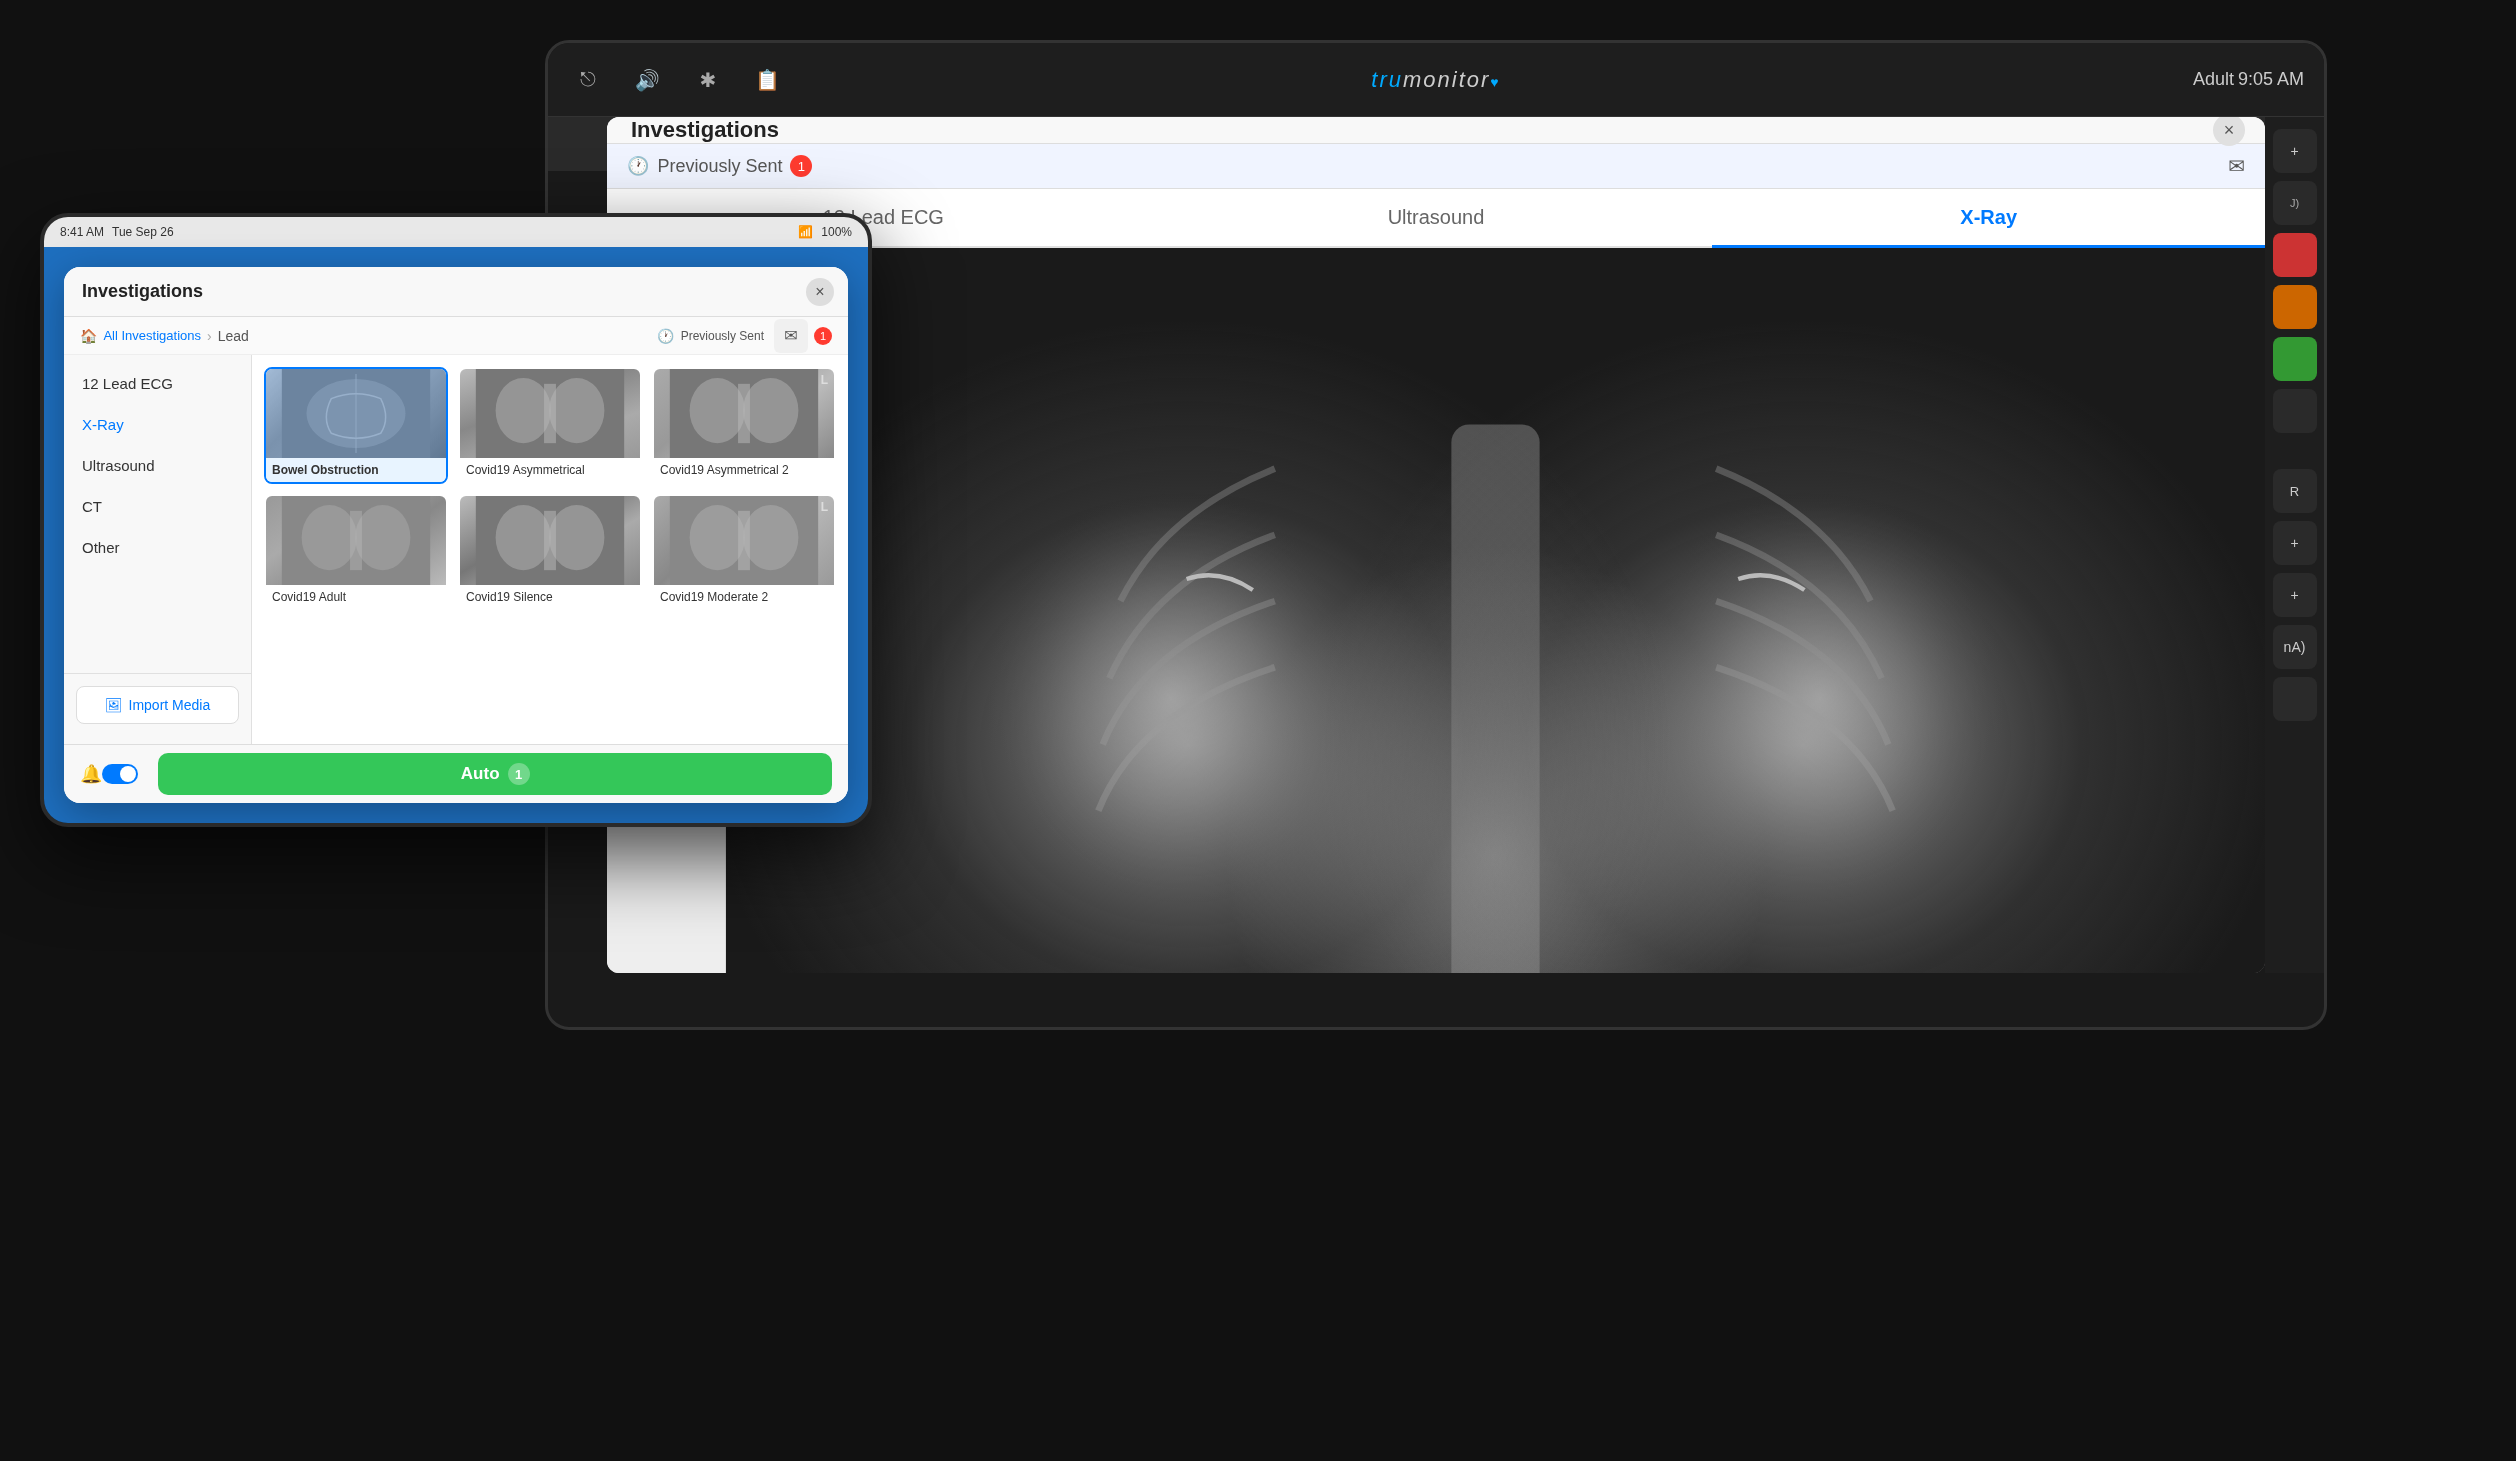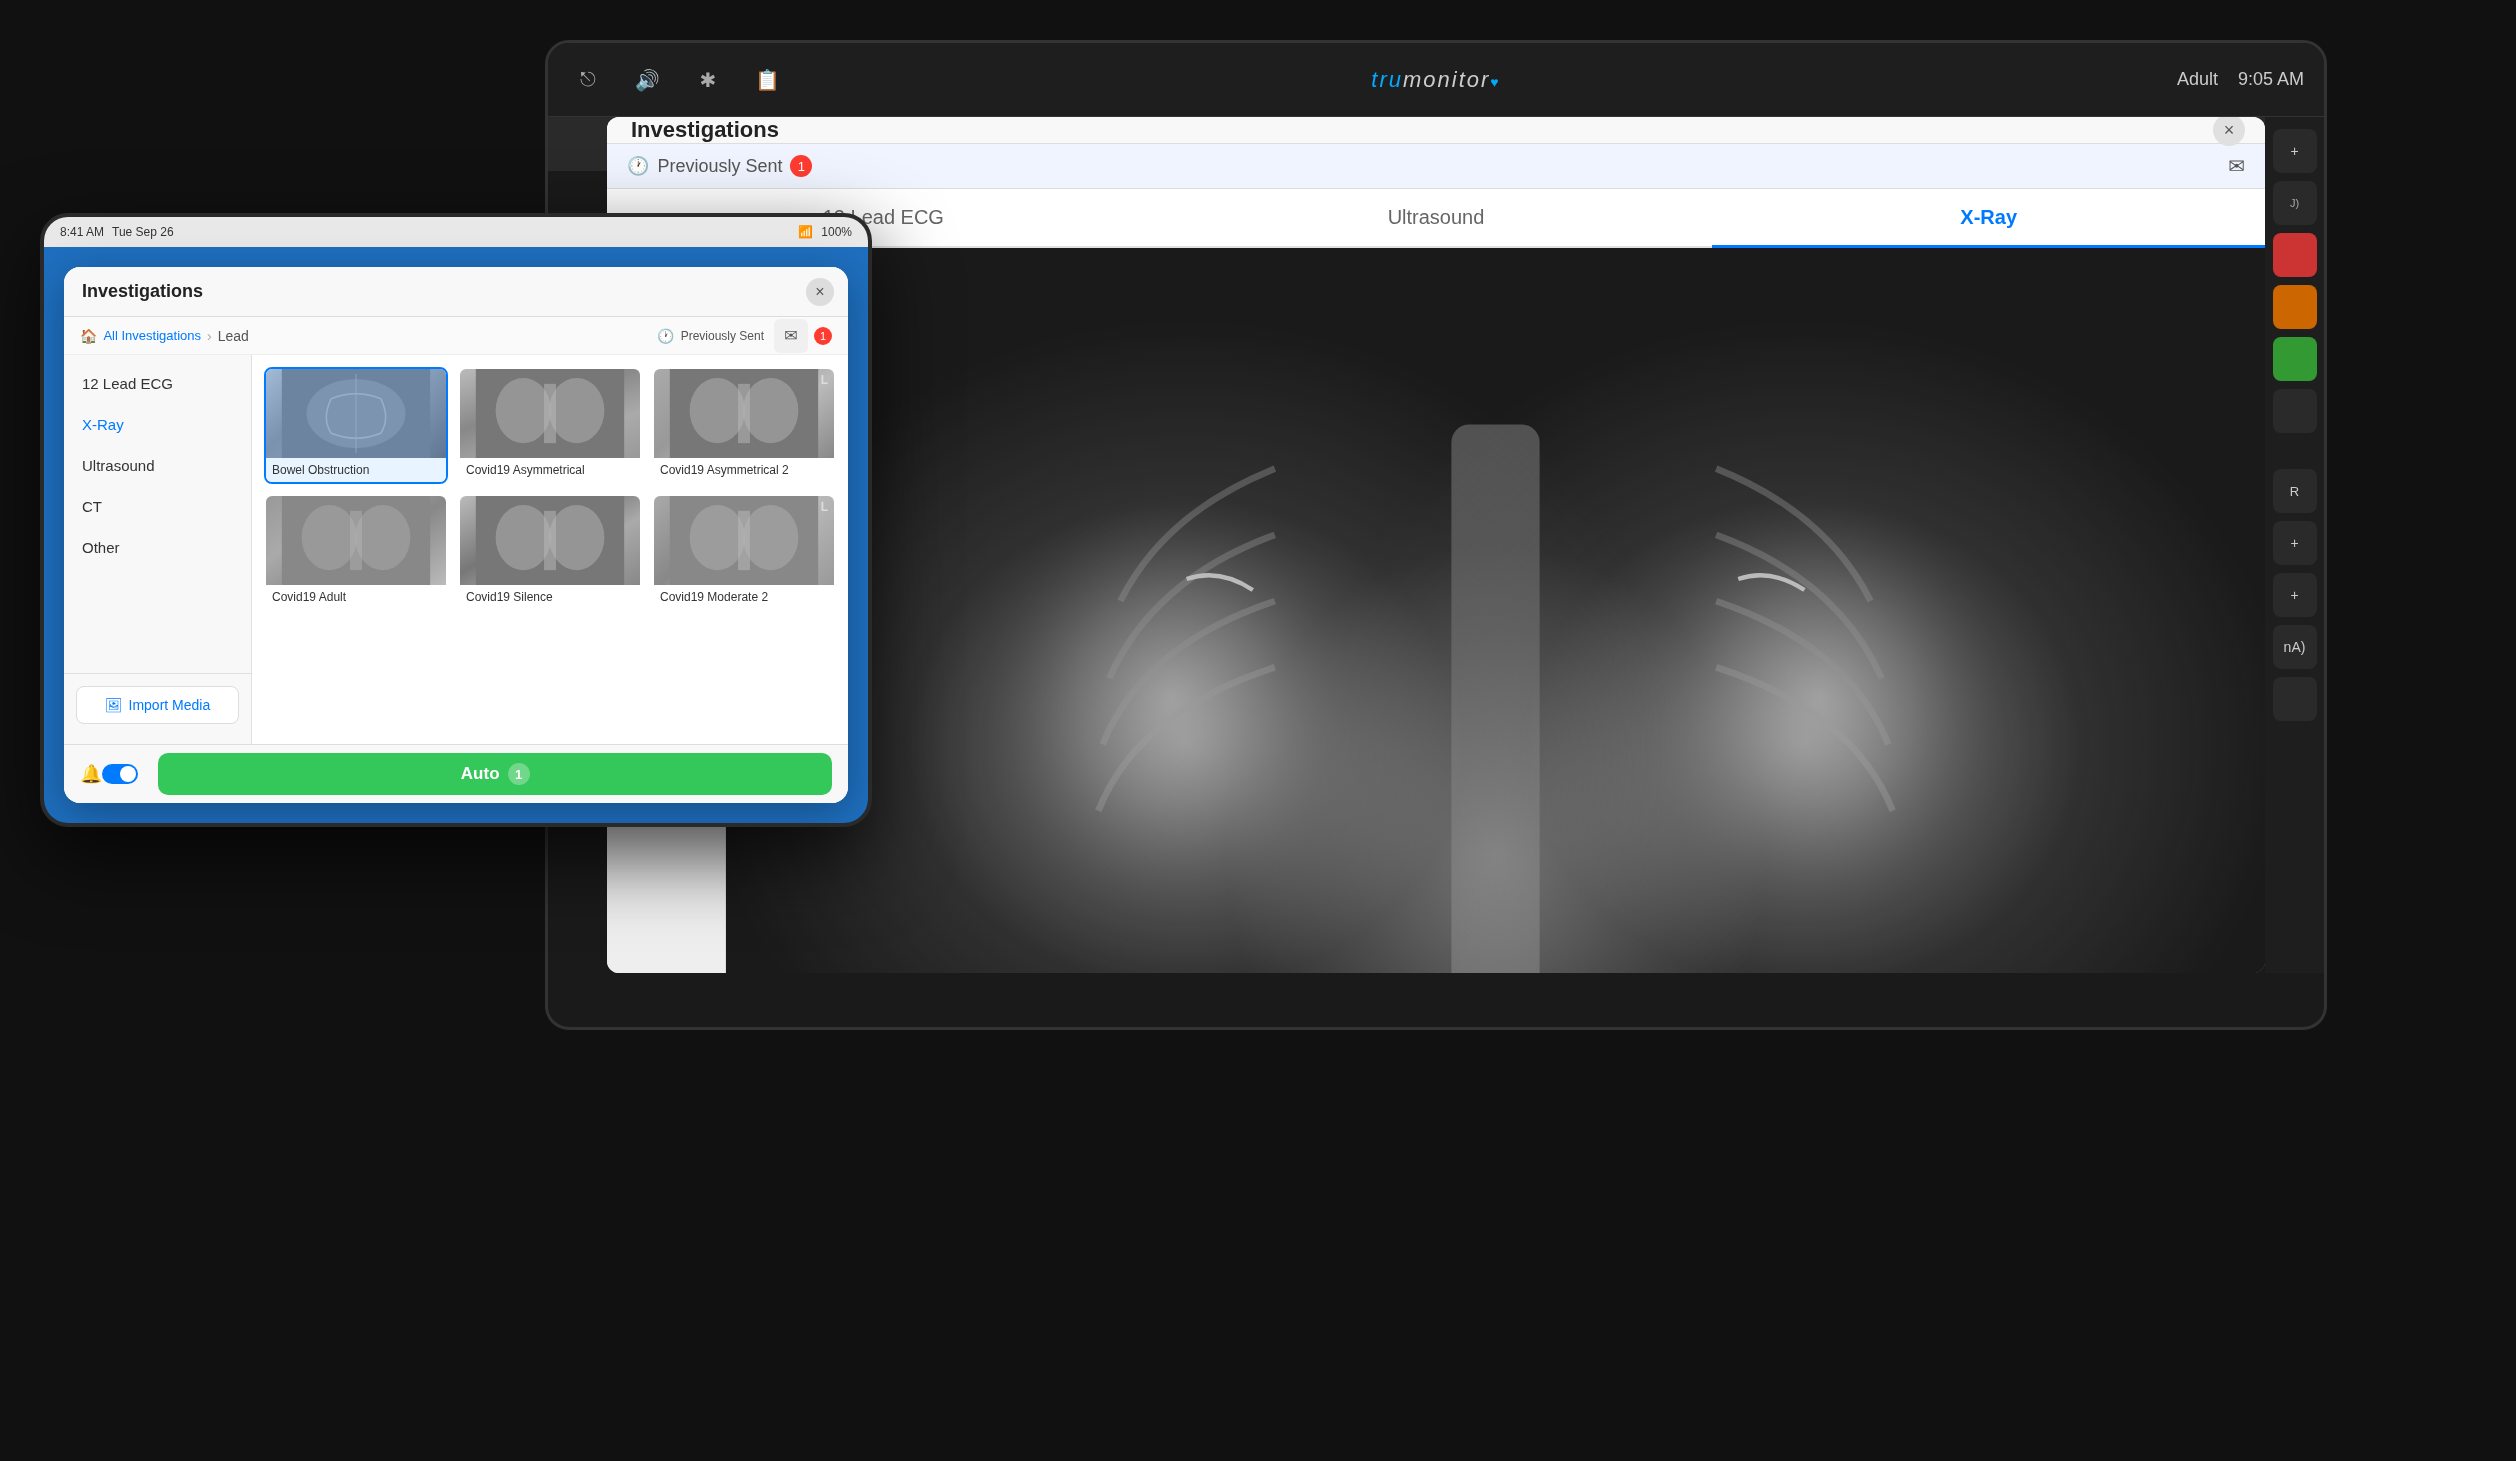--- a/index.html
+++ b/index.html
@@ -47,7 +47,7 @@
       margin-left: auto;
       display: flex;
       align-items: center;
-      gap: 20px;
+      gap: 4px;
       color: #ccc;
       font-size: 18px;
     }

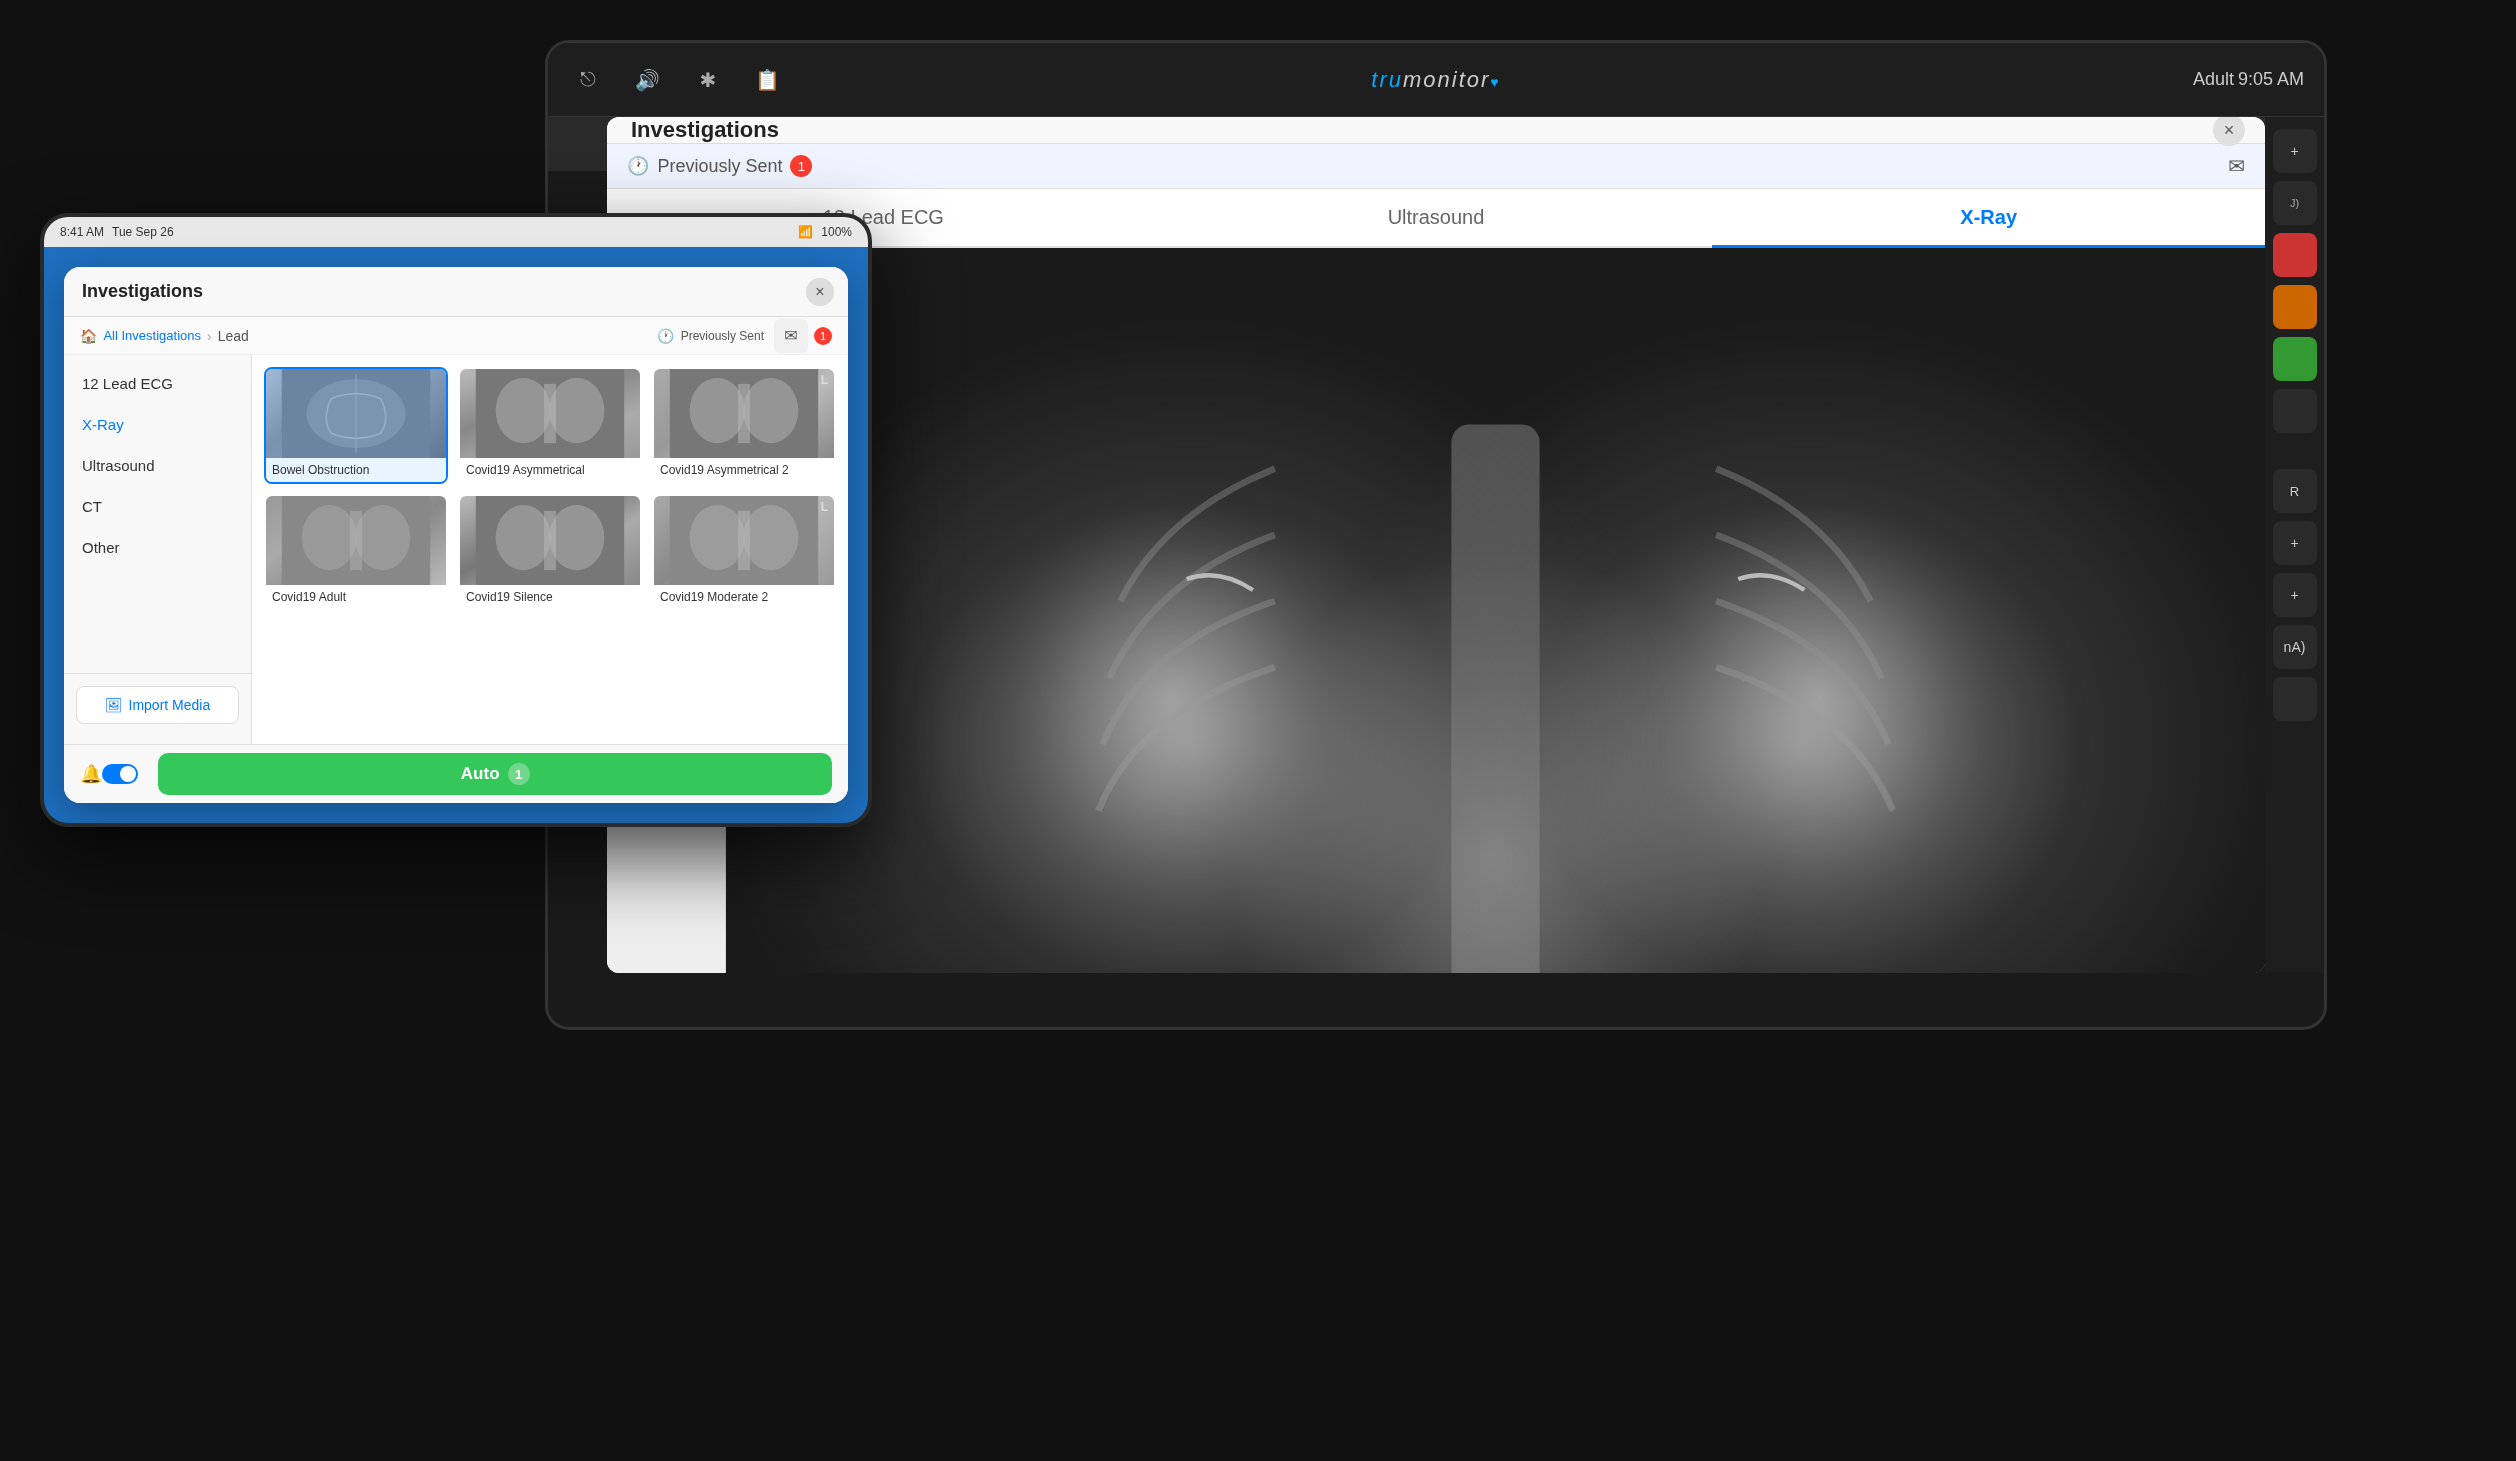--- a/index.html
+++ b/index.html
@@ -448,6 +448,7 @@
     }
     .ipad-grid-item.selected .ipad-grid-label {
       background: #e8f4ff;
+      font-weight: bold;
     }
     .ipad-footer {
       height: 59px;

